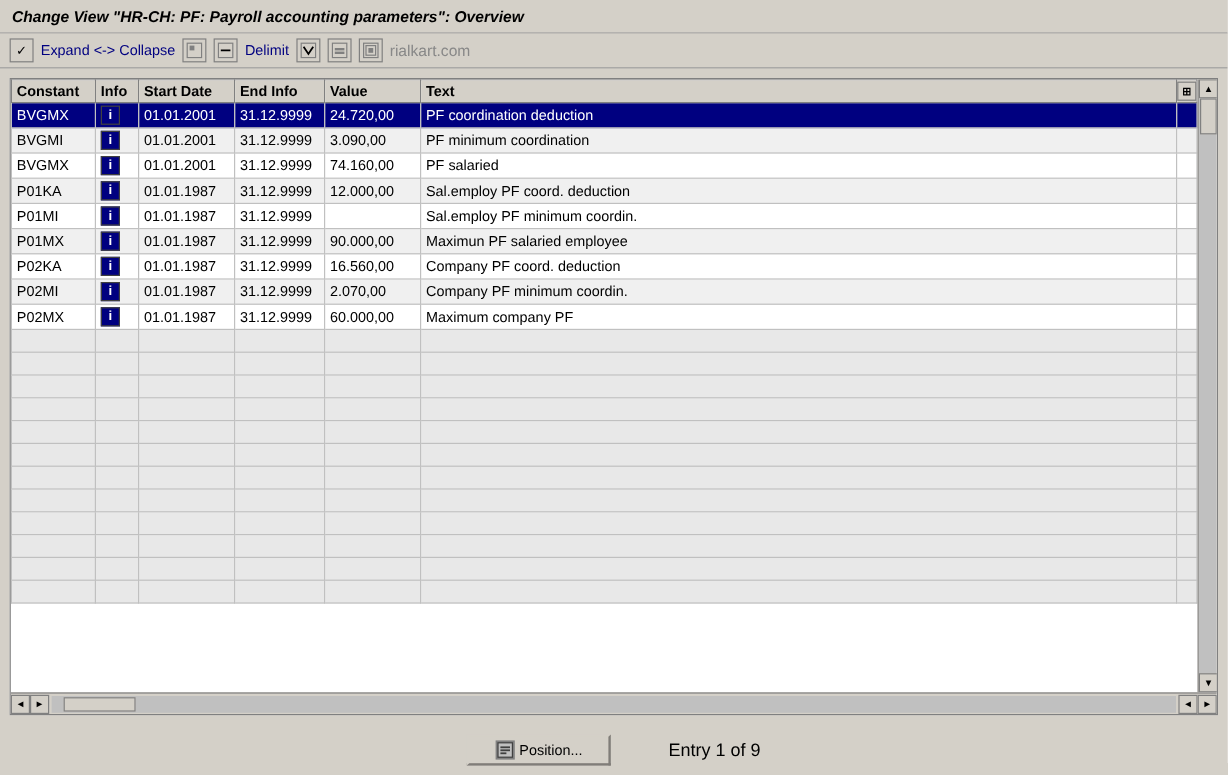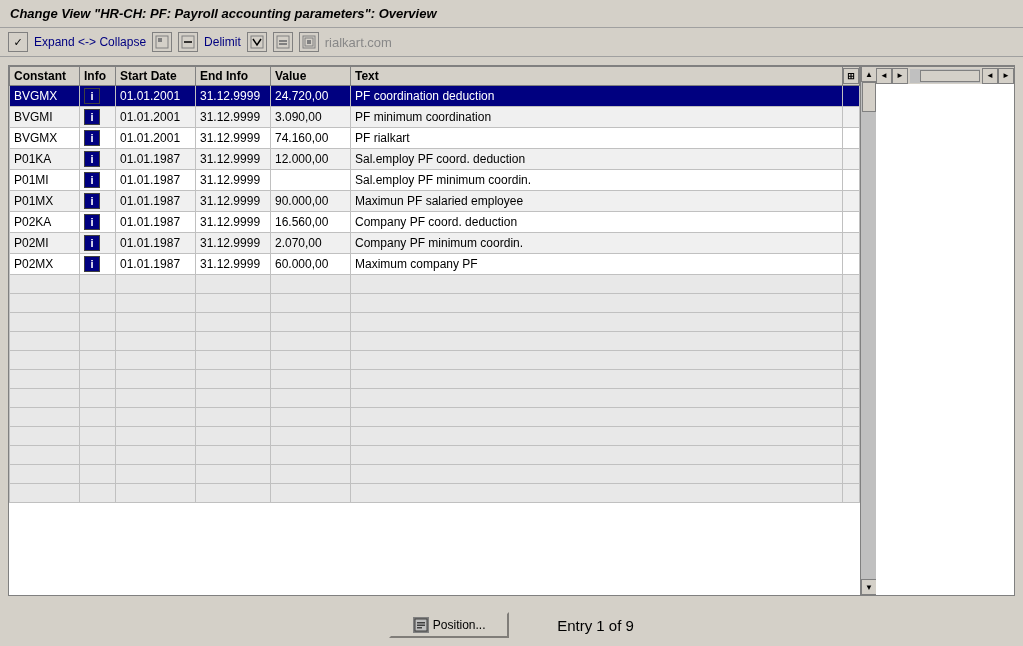--- a/index.html
+++ b/index.html
@@ -63,6 +63,7 @@
       background: #fff;
       overflow: hidden;
       display: flex;
+      flex-direction: column;
     }
     table {
       width: 100%;

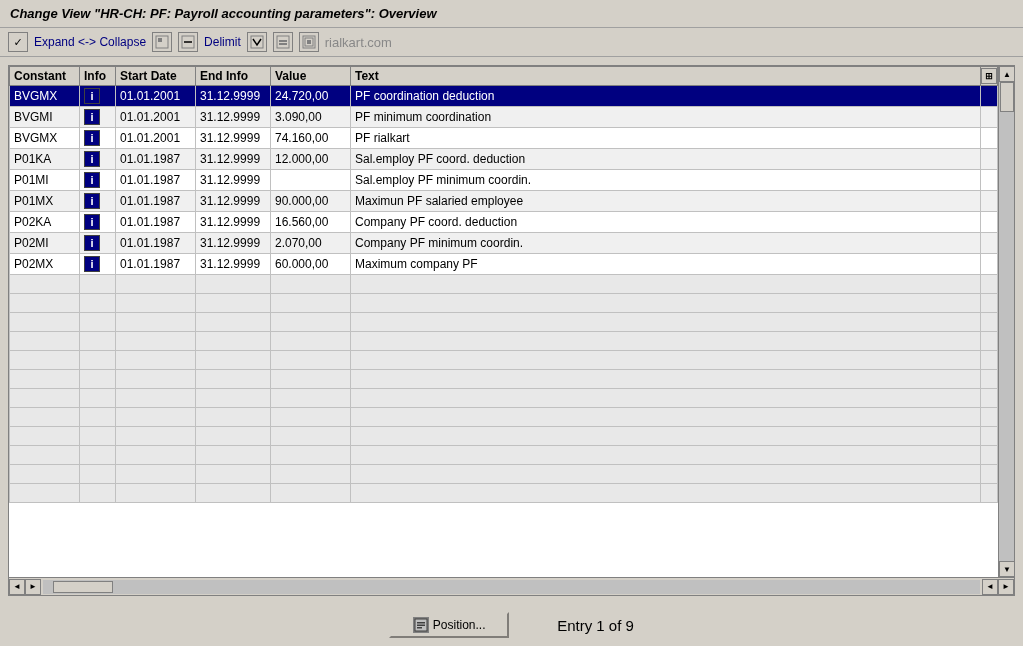--- a/index.html
+++ b/index.html
@@ -326,7 +326,7 @@
                   <td class="col-startdate">01.01.2001</td>
                   <td class="col-enddate">31.12.9999</td>
                   <td class="col-value">74.160,00</td>
-                  <td class="col-text">PF rialkart</td>
+                  <td class="col-text">PF salaried</td>
                   <td class=""></td>
                 </tr>
                 <tr>

